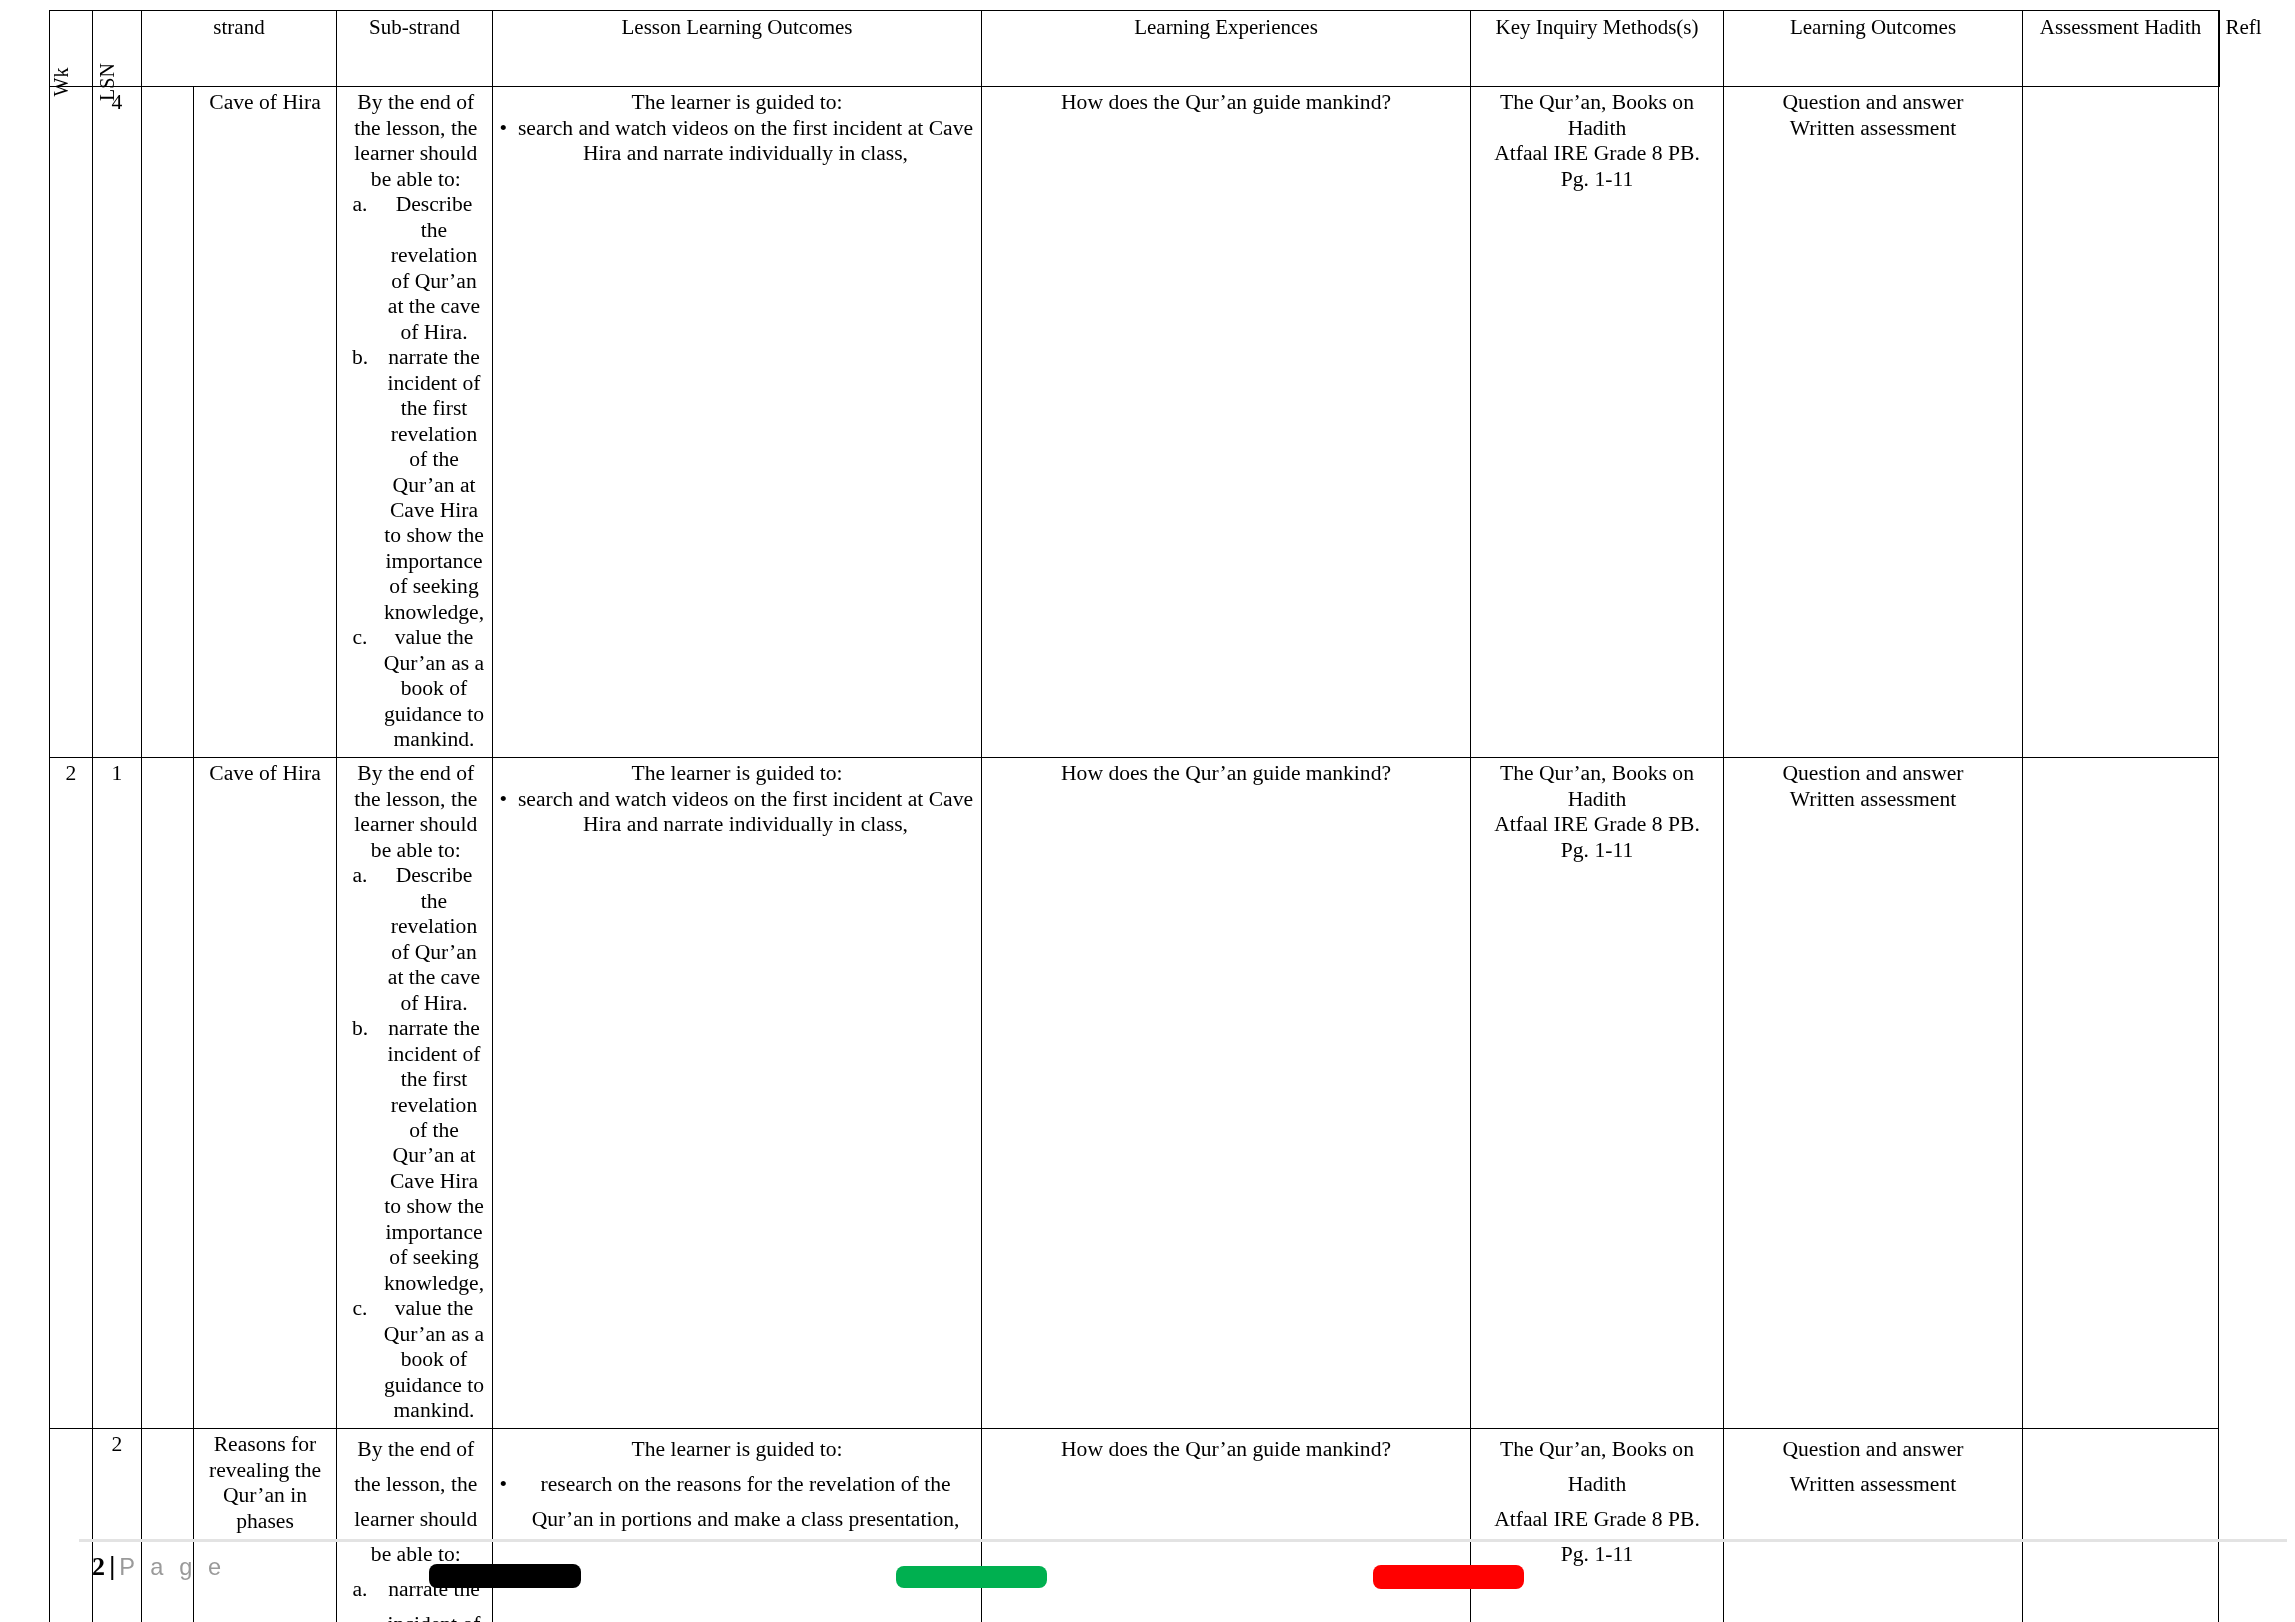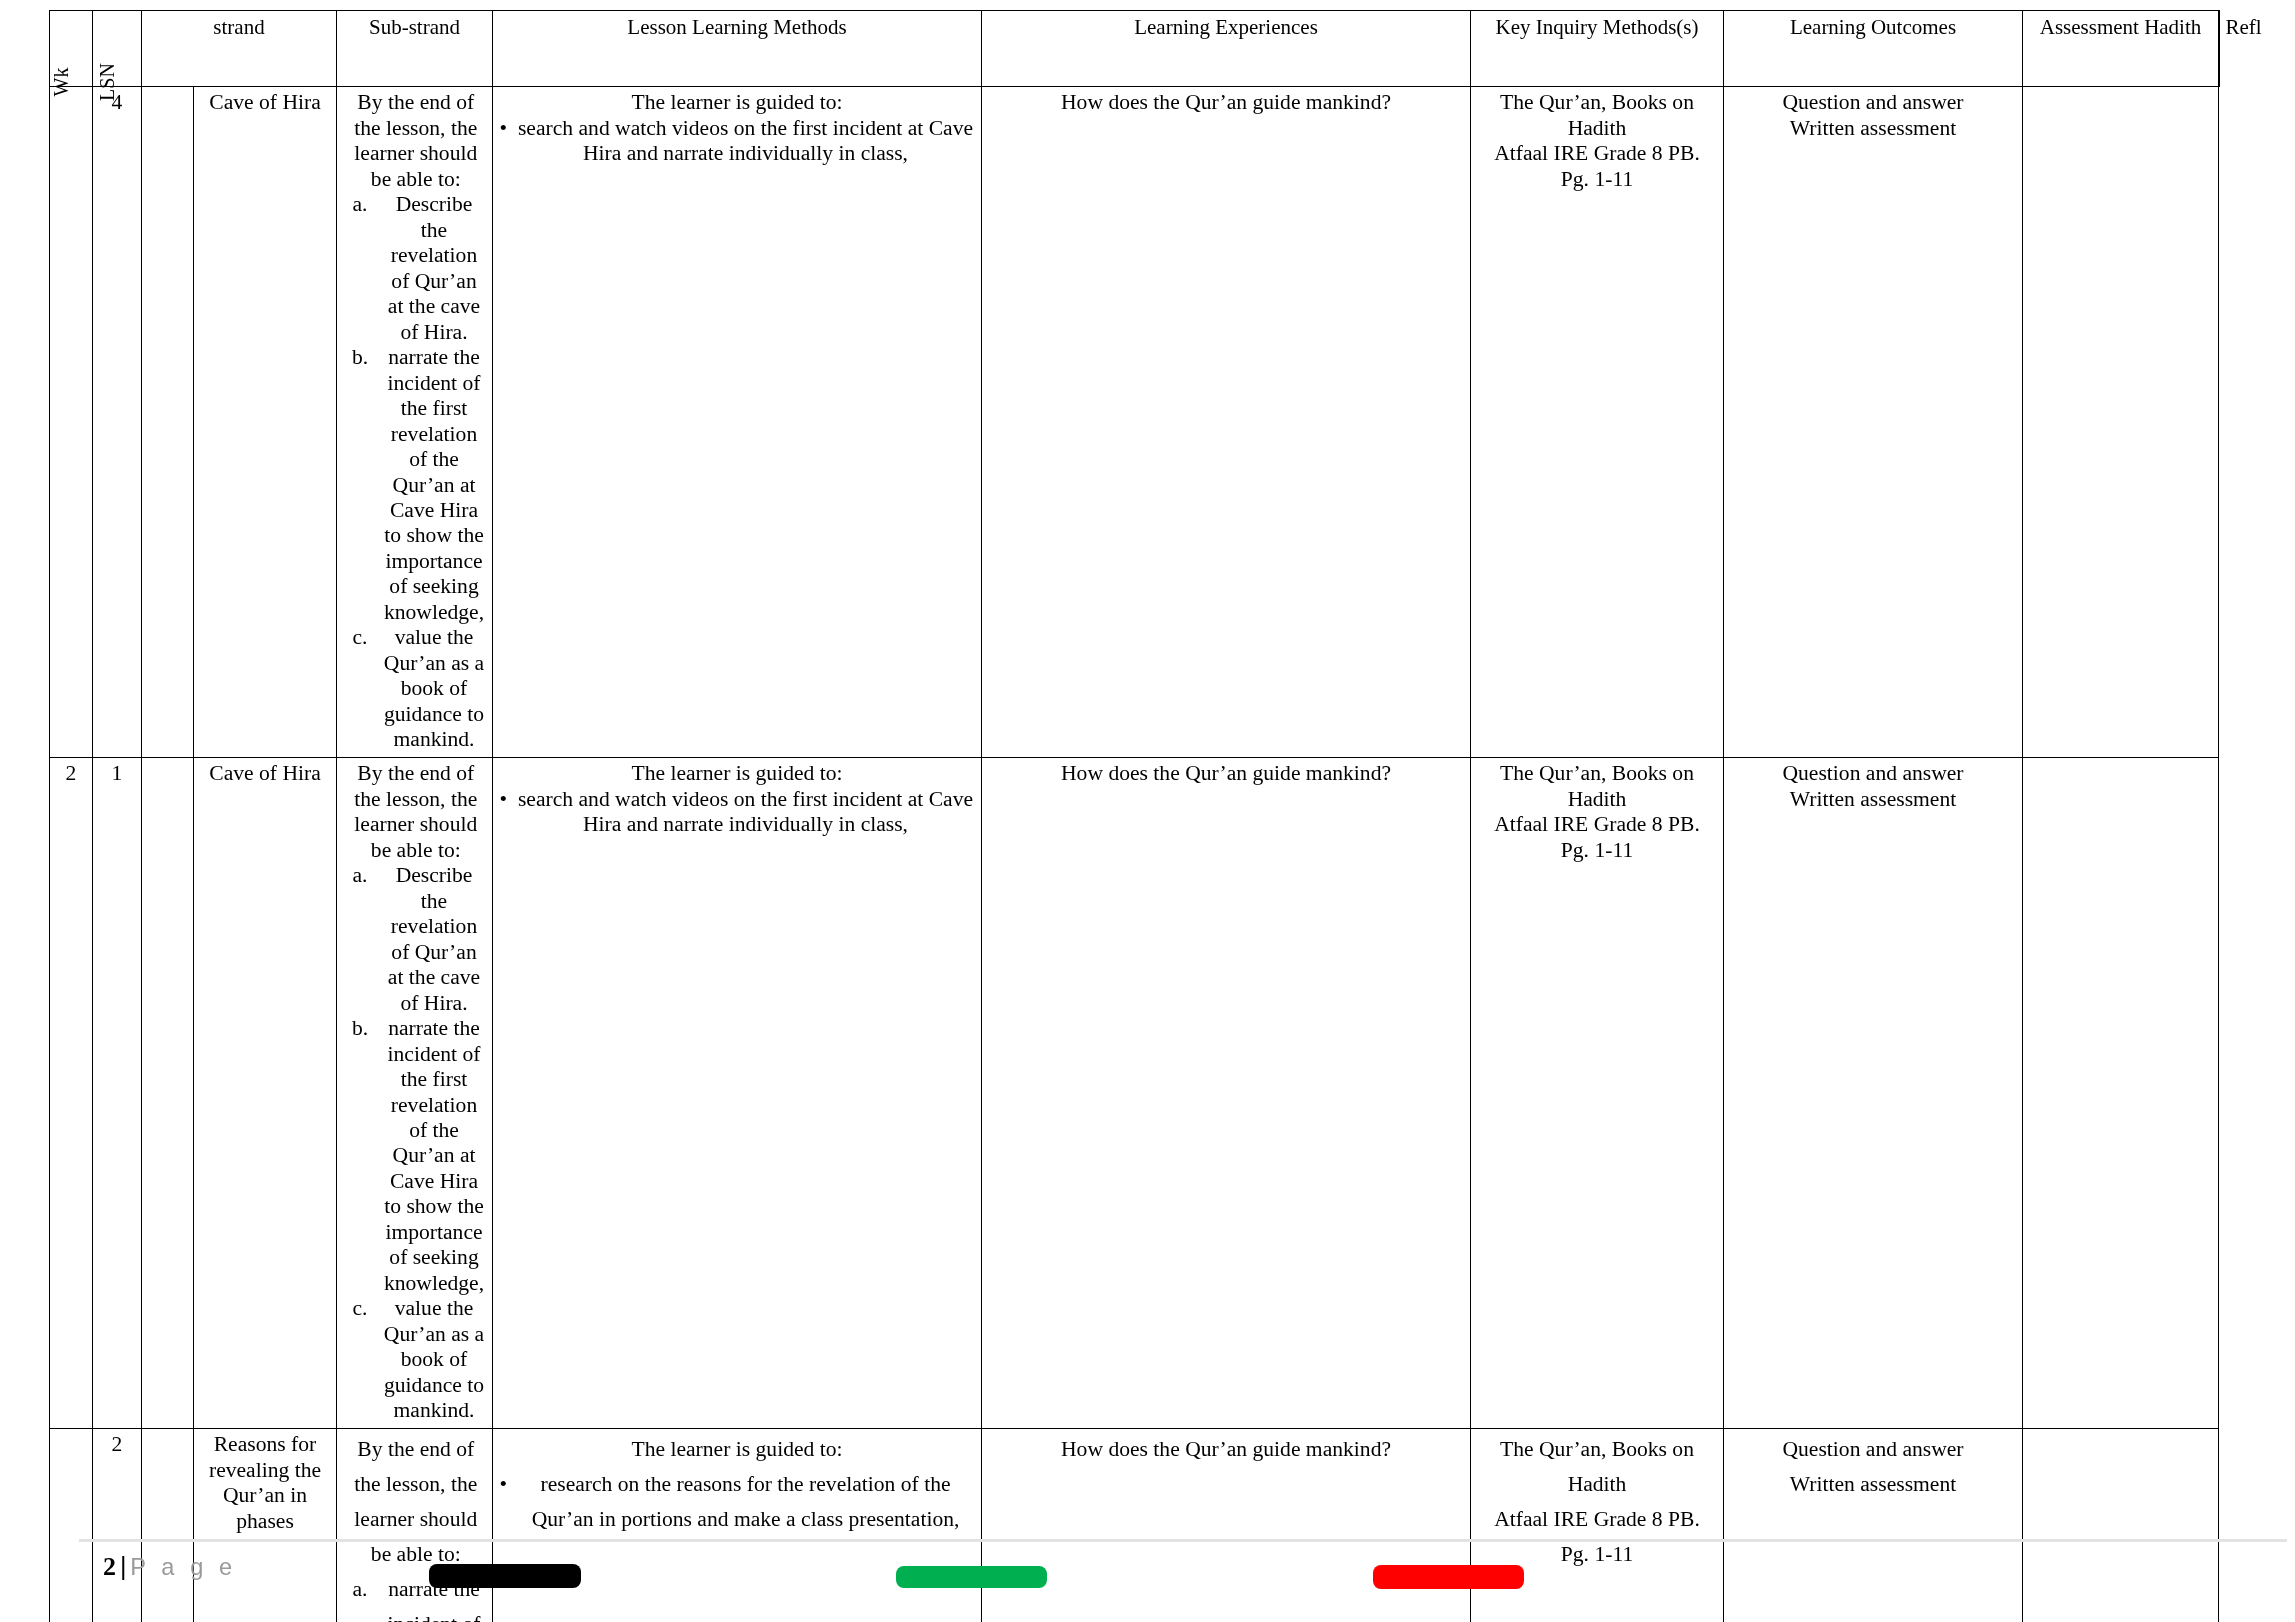--- a/index.html
+++ b/index.html
@@ -158,7 +158,7 @@
           <span class="hdr-text">Sub-strand</span>
         </td>
         <td>
-          <span class="hdr-text">Lesson Learning Methods</span>
+          <span class="hdr-text">Lesson Learning Outcomes</span>
         </td>
         <td>
           <span class="hdr-text">Learning Experiences</span>

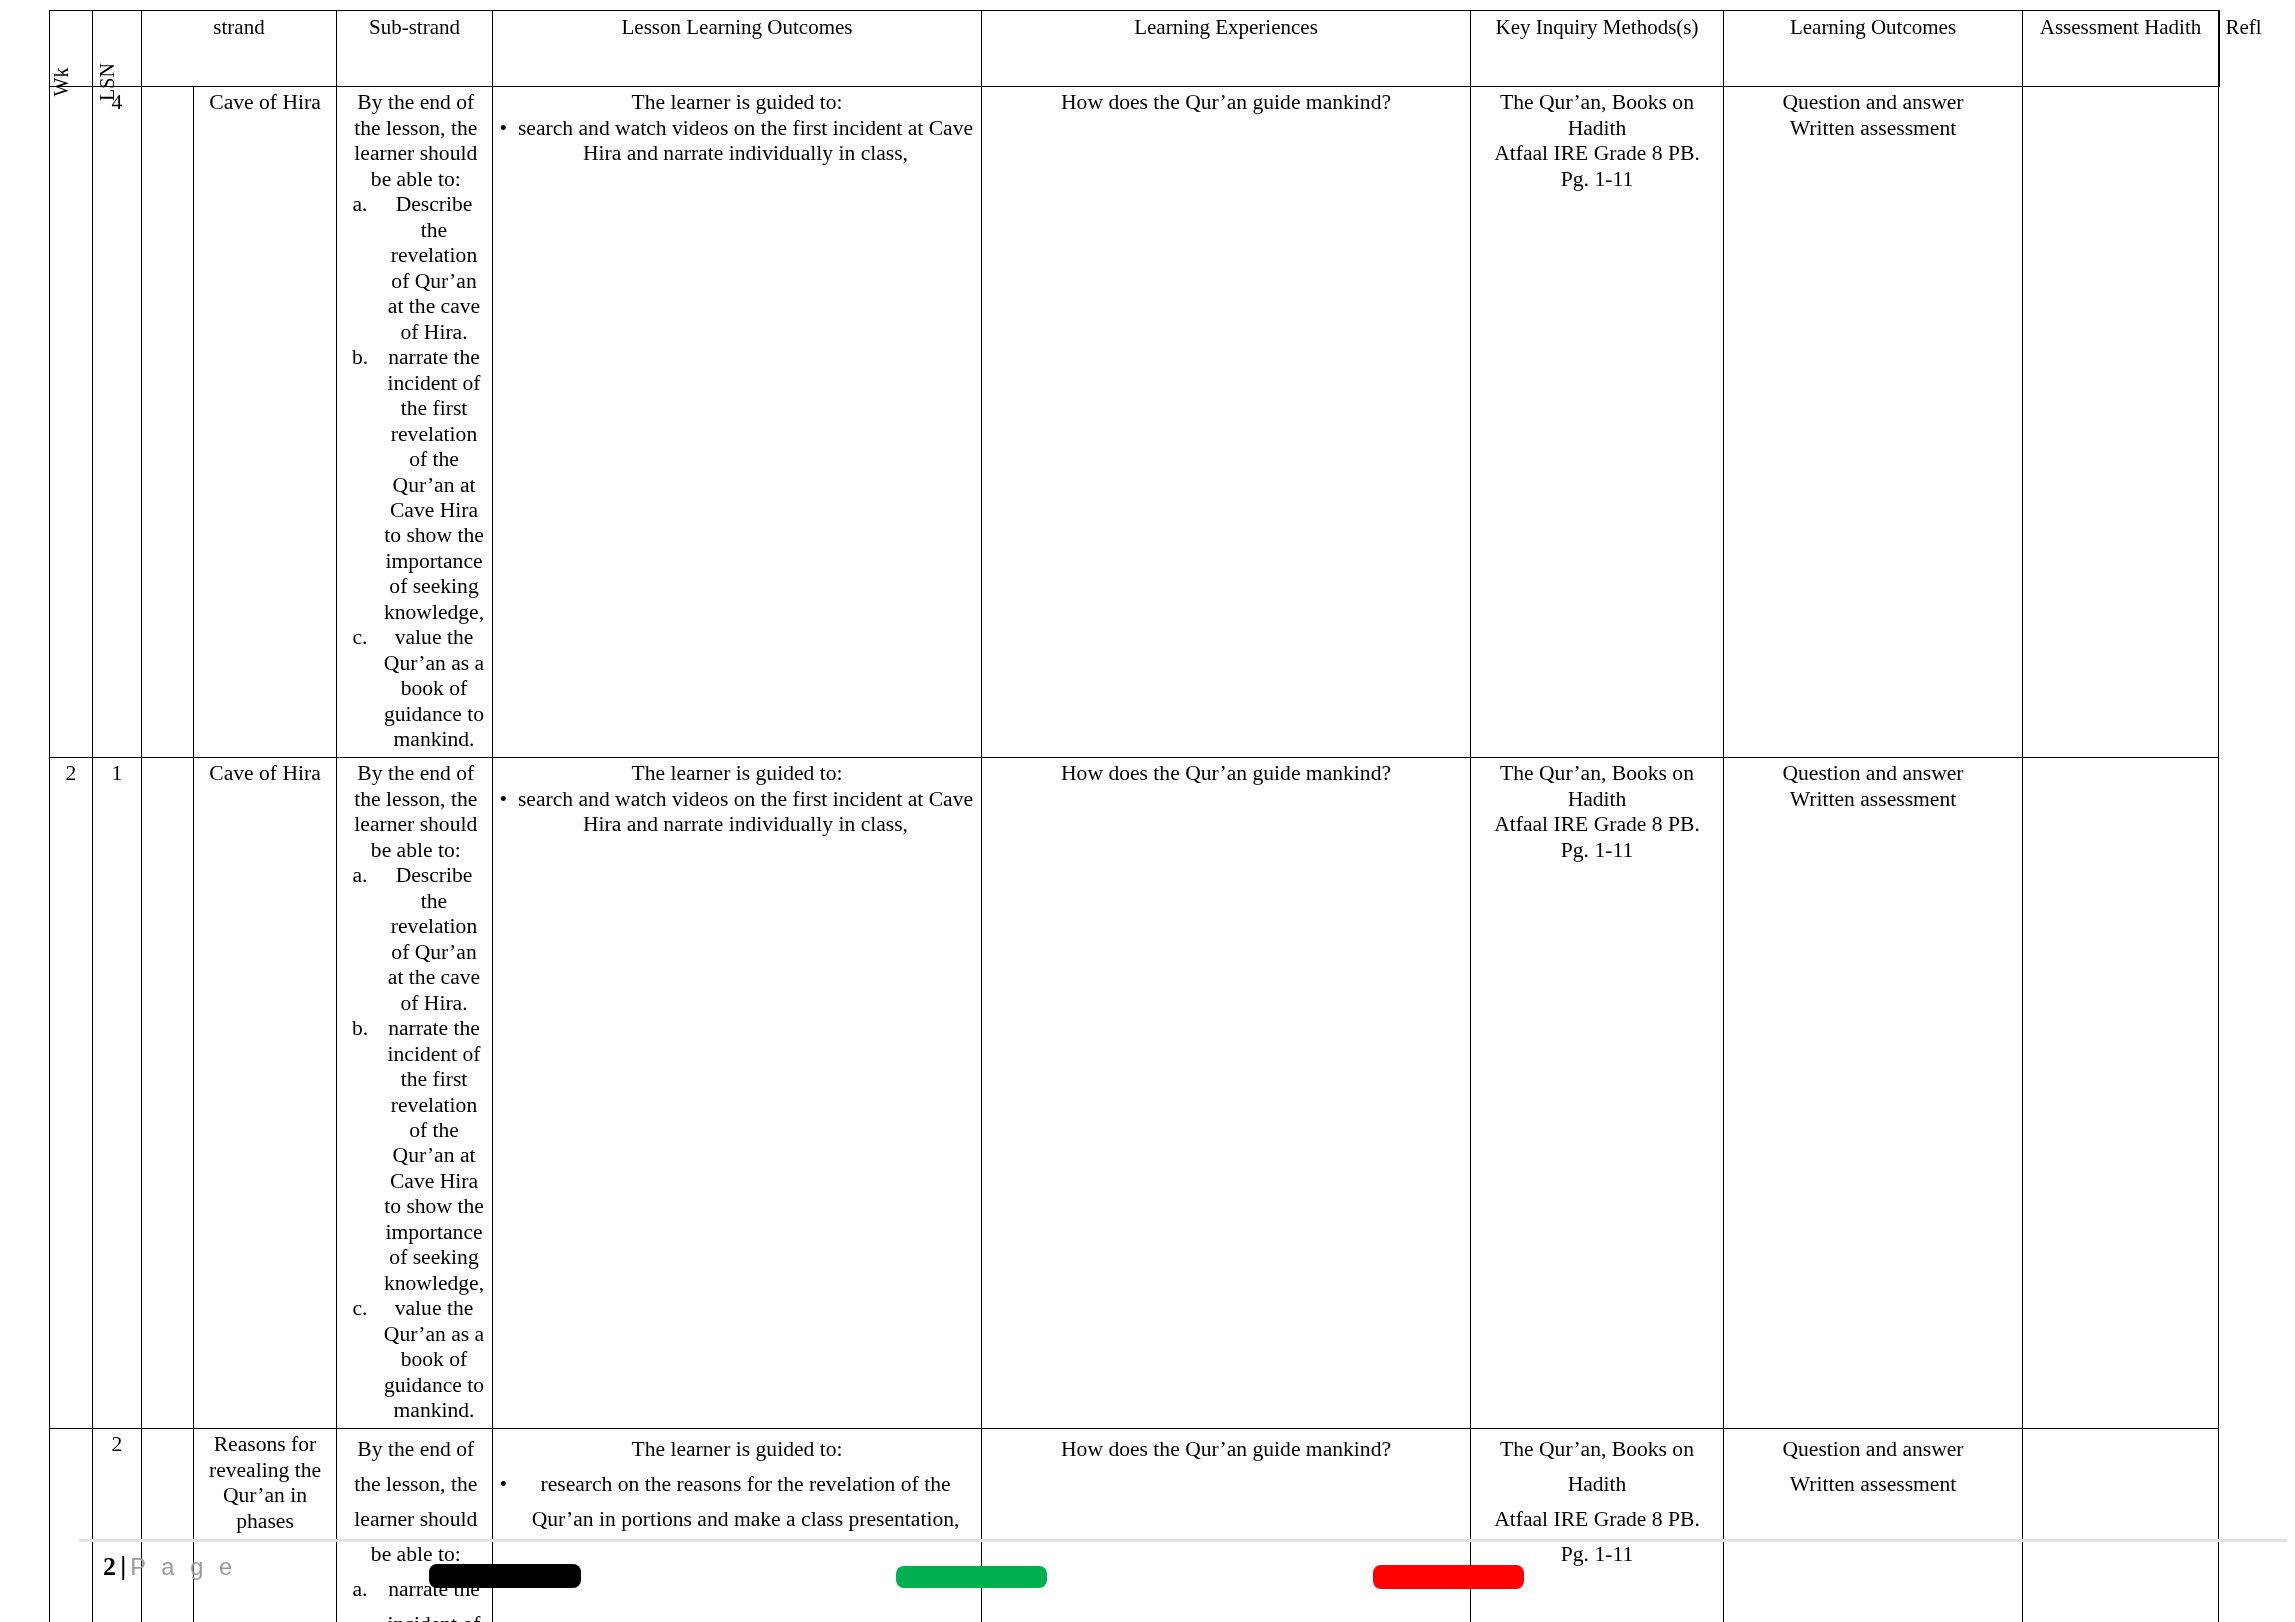--- a/index.html
+++ b/index.html
@@ -114,7 +114,6 @@
     font-size:23.6px;
     font-family:"Liberation Sans",sans-serif;
     white-space:nowrap;
-    padding-left:11px;
   }
   .page-label .pnum{font-weight:bold;color:#000;font-family:"Liberation Serif",serif;font-size:26px;}
   .page-label .sep{color:#000;padding:0 3.9px;font-size:25px;}

